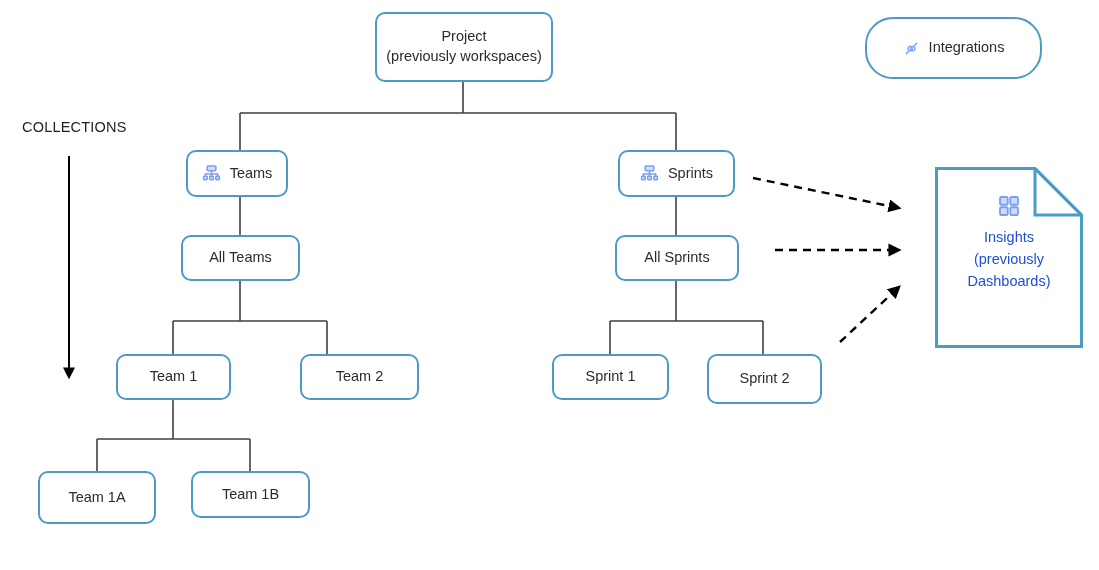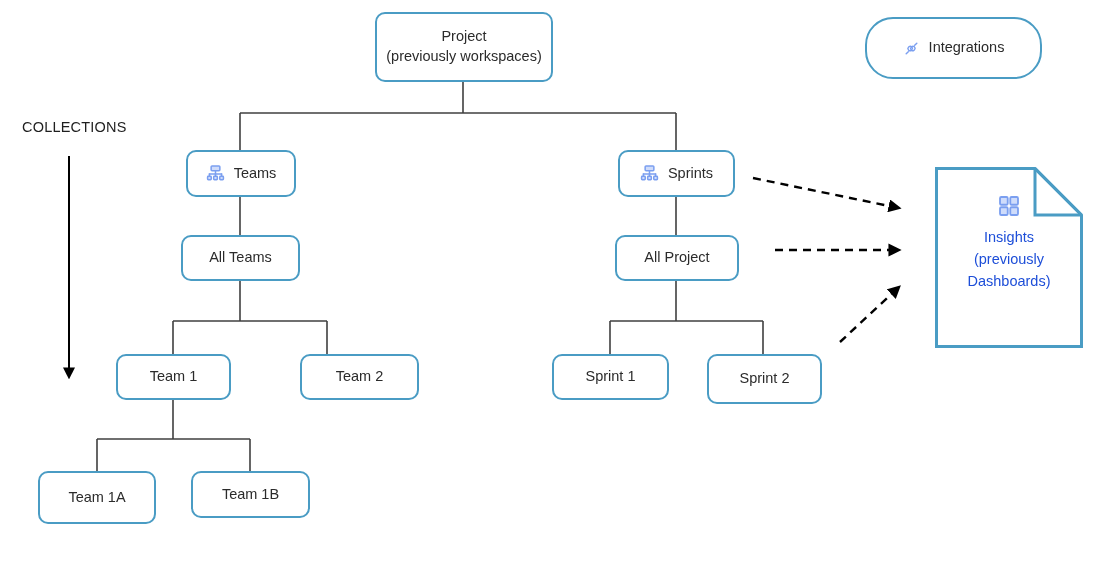--- a/index.html
+++ b/index.html
@@ -178,7 +178,7 @@
     <span class="label">Integrations</span>
   </div>
 
-  <div class="node with-icon" style="left:186px; top:150px; width:110px; height:47px;">
+  <div class="node with-icon" style="left:186px; top:150px; width:102px; height:47px;">
     <span class="icon">
       <svg width="19" height="19" viewBox="0 0 24 24" fill="none" stroke="#7b9ff0" stroke-width="1.9" stroke-linecap="round" stroke-linejoin="round">
         <rect x="6.5" y="2.5" width="11" height="6" rx="1.1" fill="#cfdcfb"></rect>

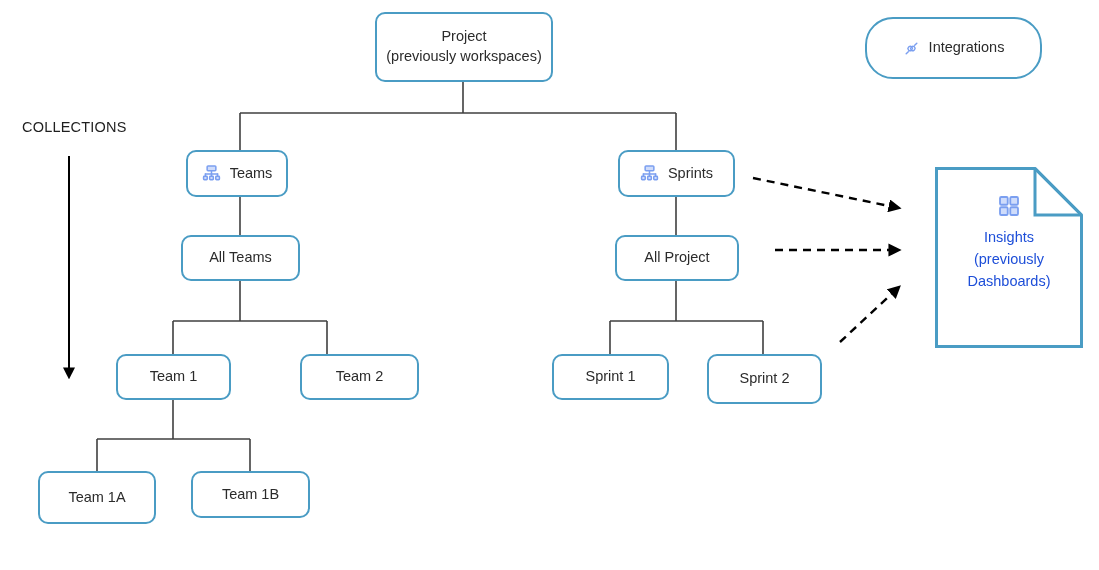--- a/index.html
+++ b/index.html
@@ -213,7 +213,7 @@
   </div>
 
   <div class="node" style="left:615px; top:235px; width:124px; height:46px;">
-    <span class="label">All Project</span>
+    <span class="label">All Sprints</span>
   </div>
 
   <div class="node" style="left:116px; top:354px; width:115px; height:46px;">

